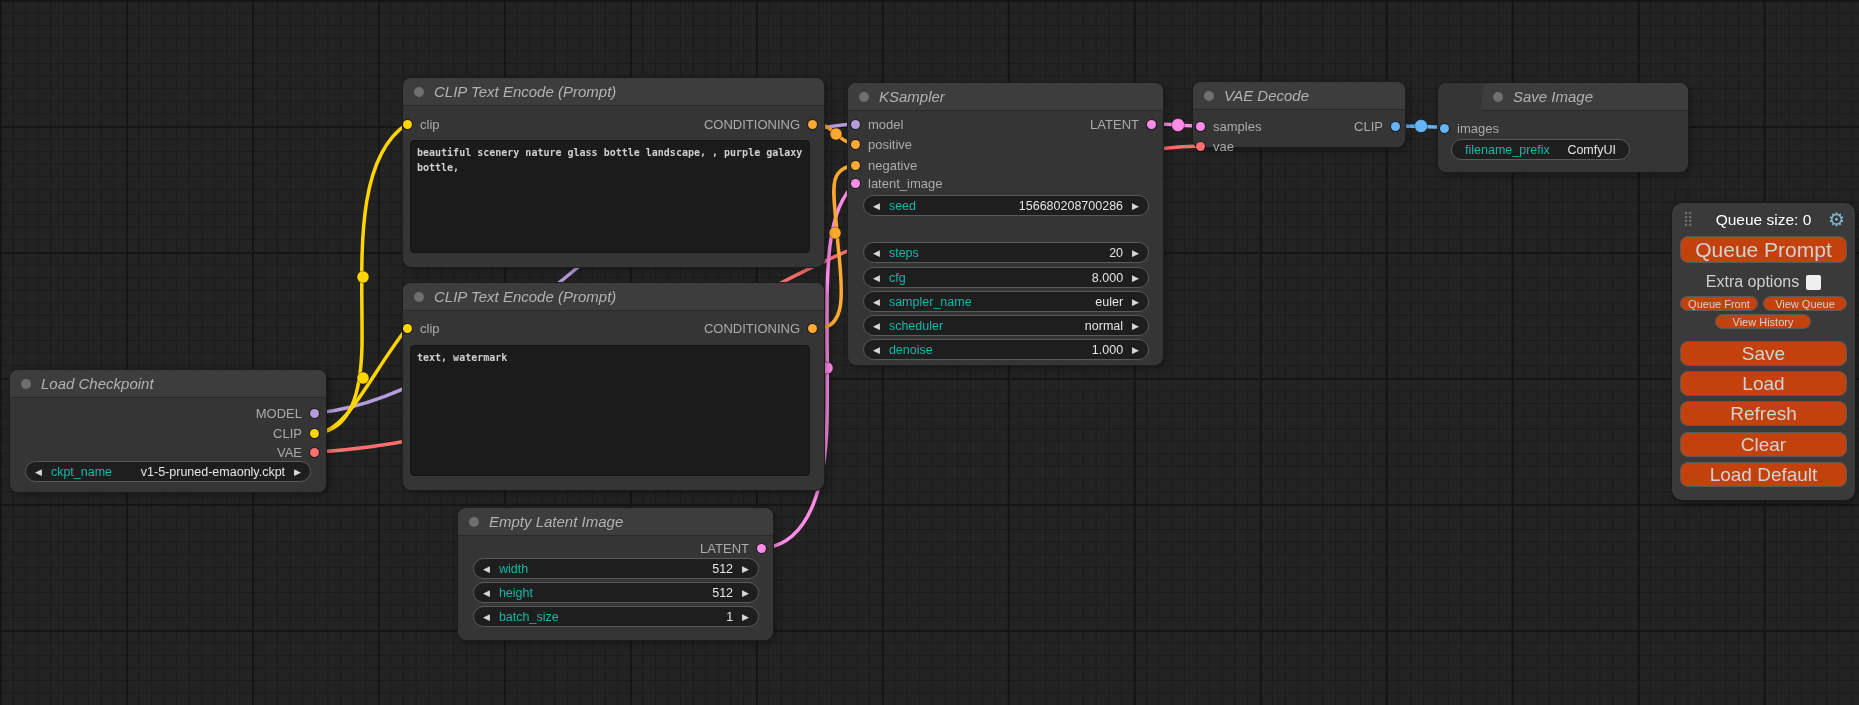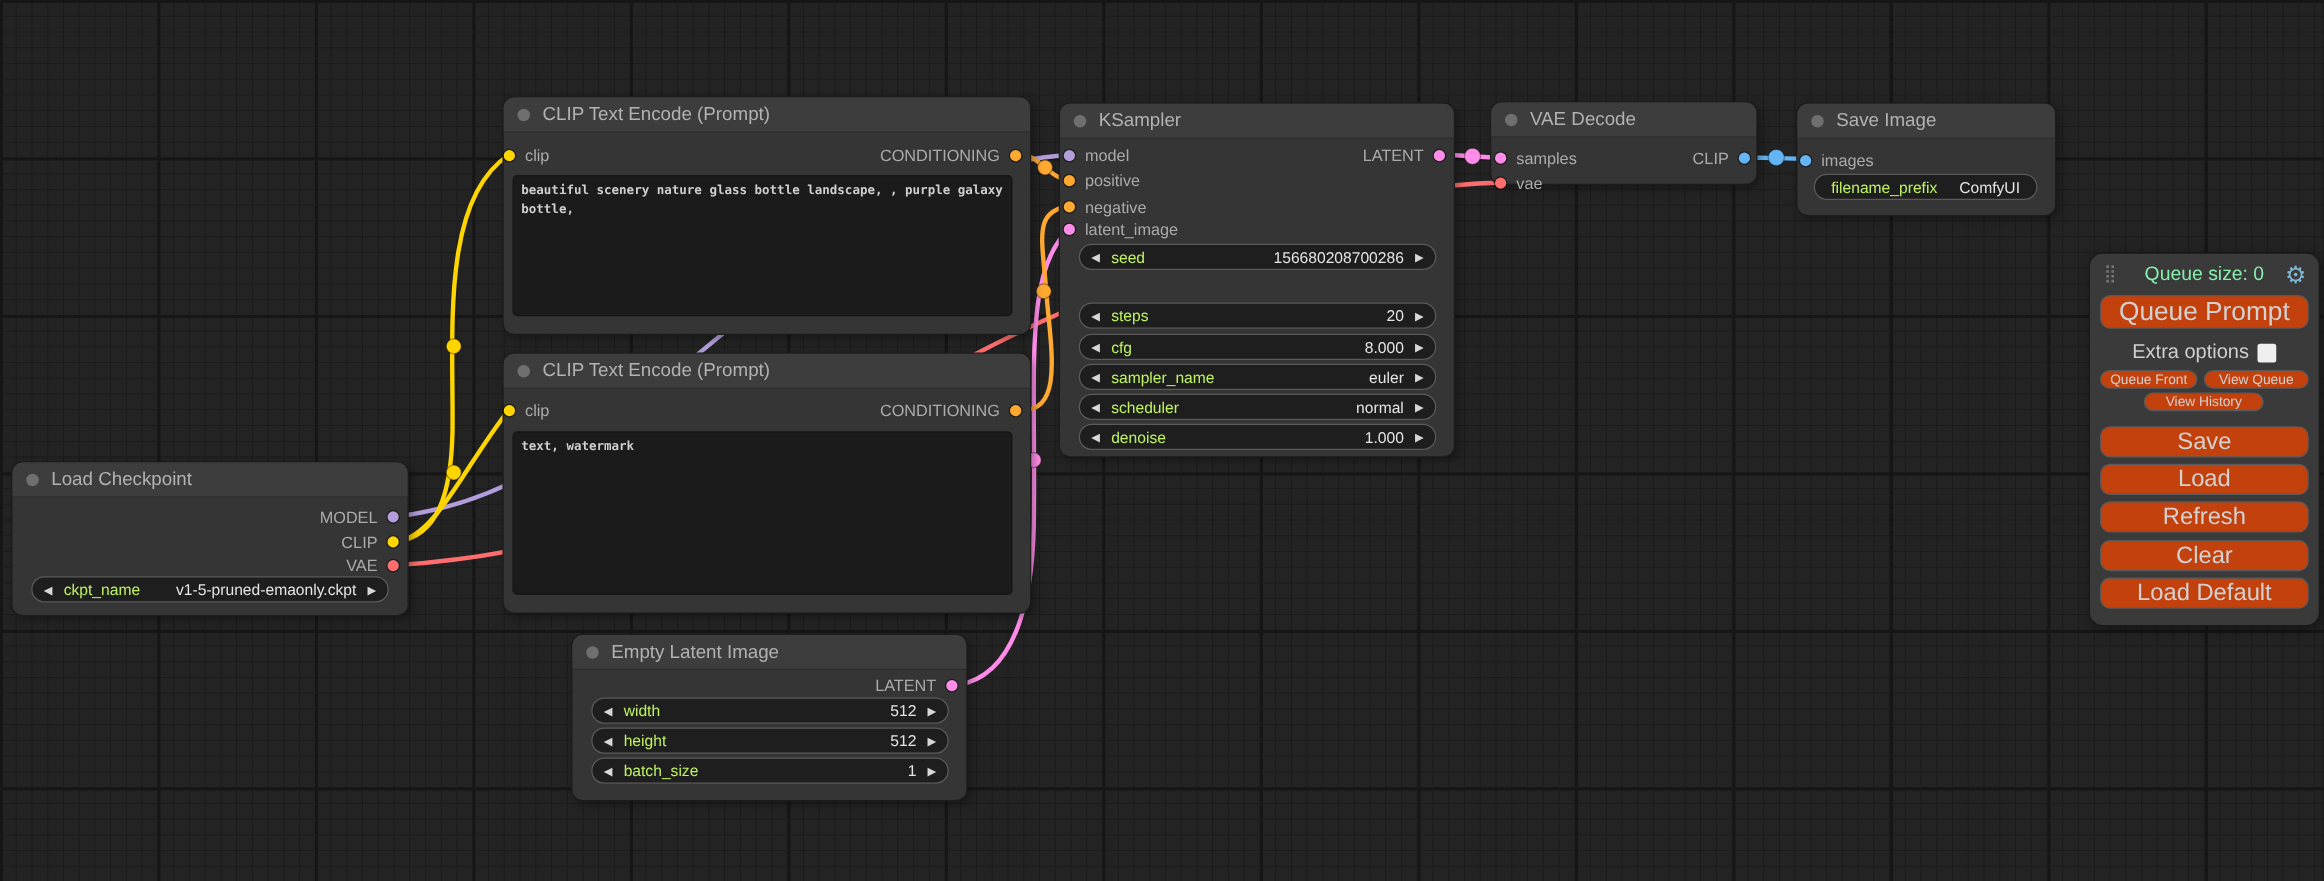--- a/index.html
+++ b/index.html
@@ -22,7 +22,7 @@
   .node-header{
     height:28px;background:#3d3d3d;border-radius:8px 8px 0 0;
     border-bottom:1px solid #2a2a2a;display:flex;align-items:center;
-    padding:0 11px;gap:10px;box-sizing:border-box;
+    padding:0 11px;gap:10px;box-sizing:border-box;font-style:italic;
   }
   .collapse-dot{width:10px;height:10px;border-radius:50%;background:#6f6f6f;flex:0 0 auto;}
   .node-title{color:#b2b2b2;font-size:15px;white-space:nowrap;}

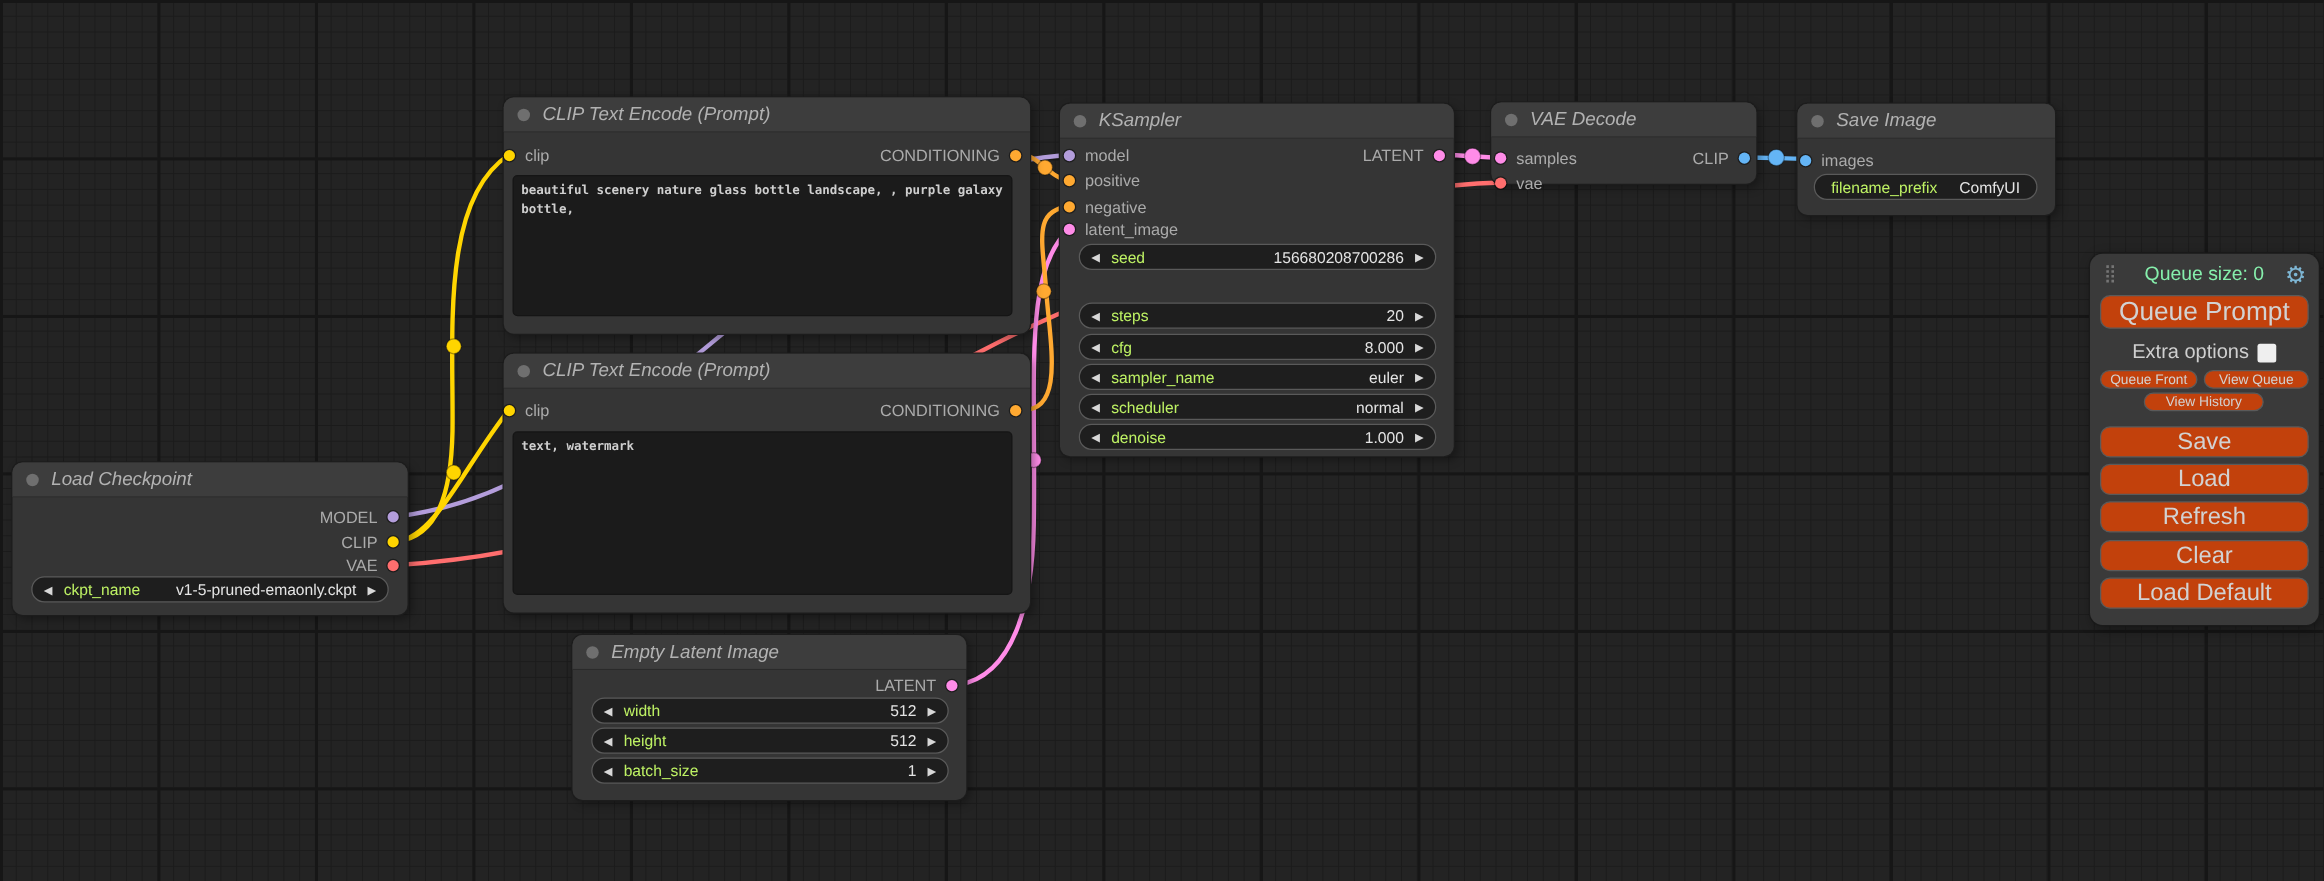--- a/index.html
+++ b/index.html
@@ -264,7 +264,7 @@
     </div>
   </div>
 
-  <div class="node" style="left:1438px;top:83px;width:206px;height:89px;">
+  <div class="node" style="left:1438px;top:83px;width:206px;height:89px;padding-left:44px;">
     <div class="node-header">
       <span class="collapse-dot"></span>
       <span class="node-title">Save Image</span>

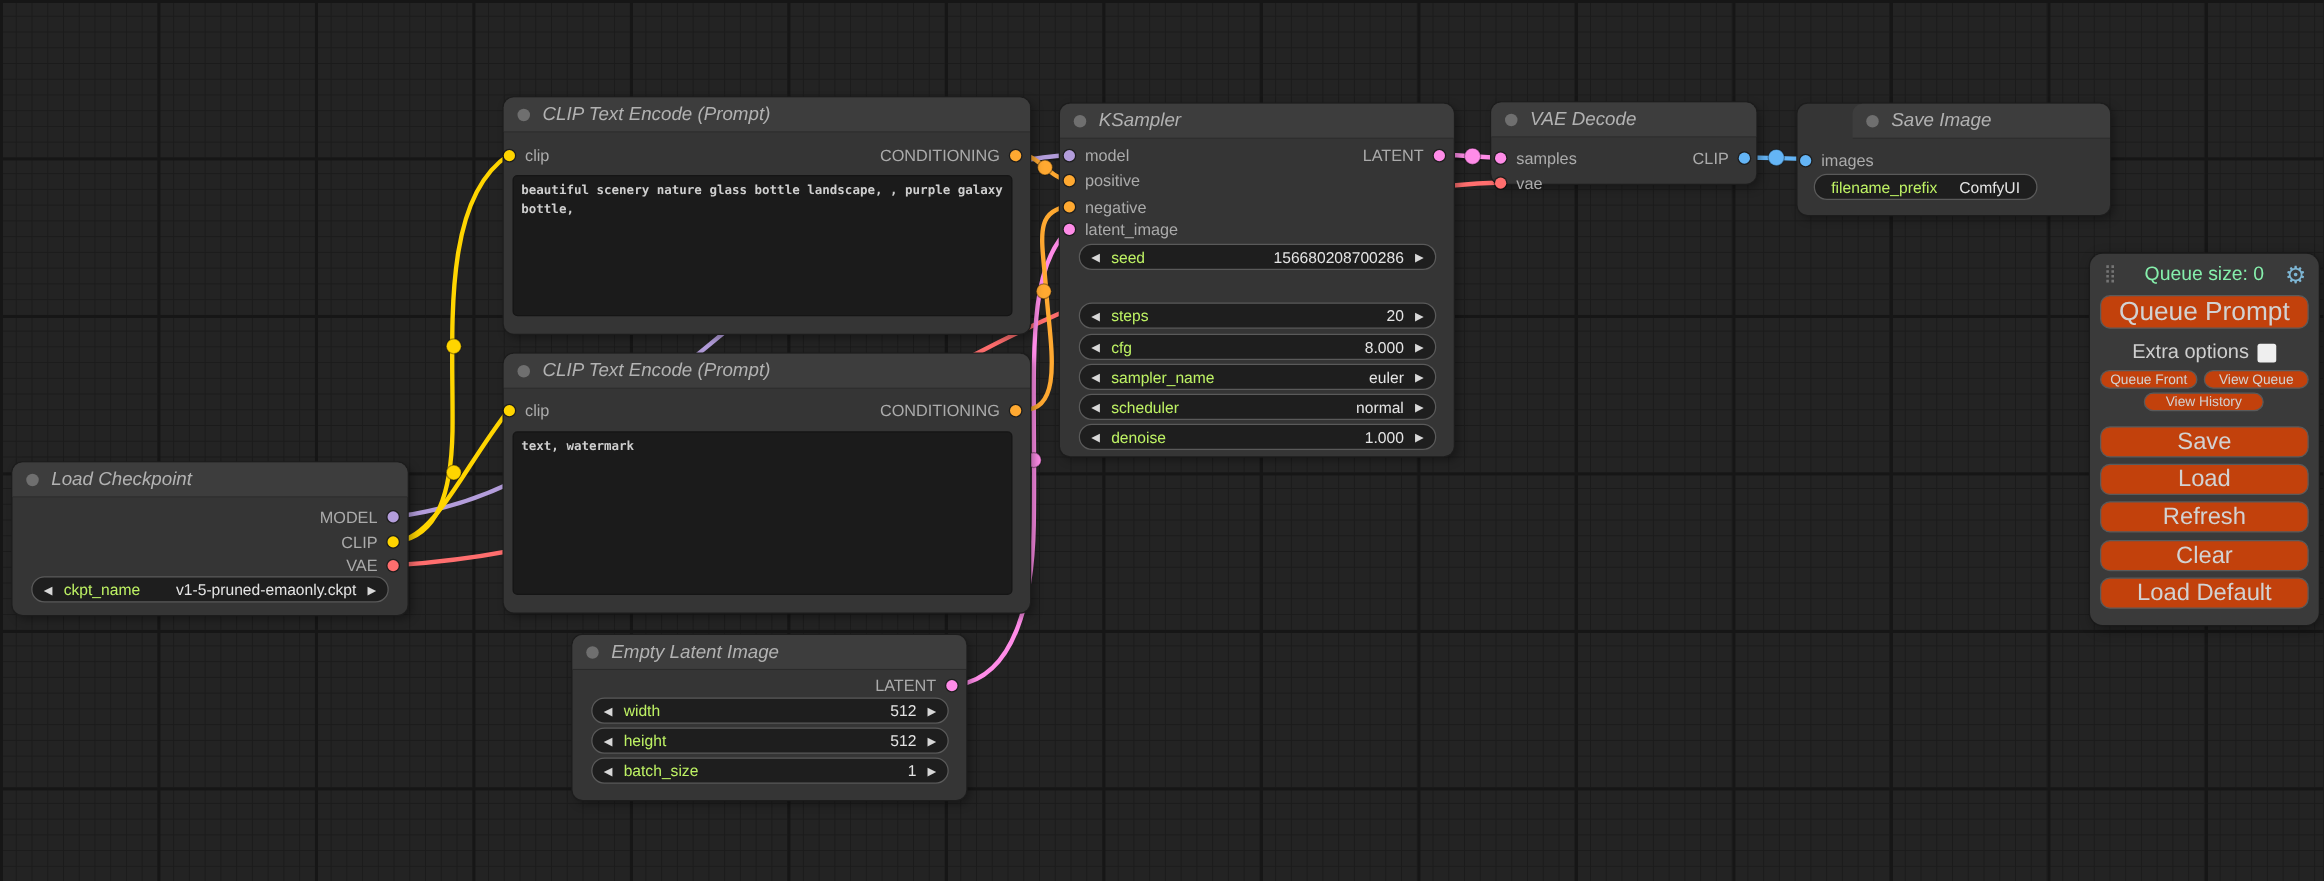--- a/index.html
+++ b/index.html
@@ -42,7 +42,7 @@
     font-size:12.5px;overflow:hidden;white-space:nowrap;
   }
   .w-arrow{color:#d8d8d8;font-size:9px;padding:0 9px;flex:0 0 auto;}
-  .w-label{color:#bef264;}
+  .w-label{color:#14b8a6;}
   .w-value{margin-left:auto;color:#e4e4e4;}
   .toggle-knob{width:15px;height:15px;border-radius:50%;background:#8DA3B9;margin:0 4px 0 7px;flex:0 0 auto;}
   .prompt-text{

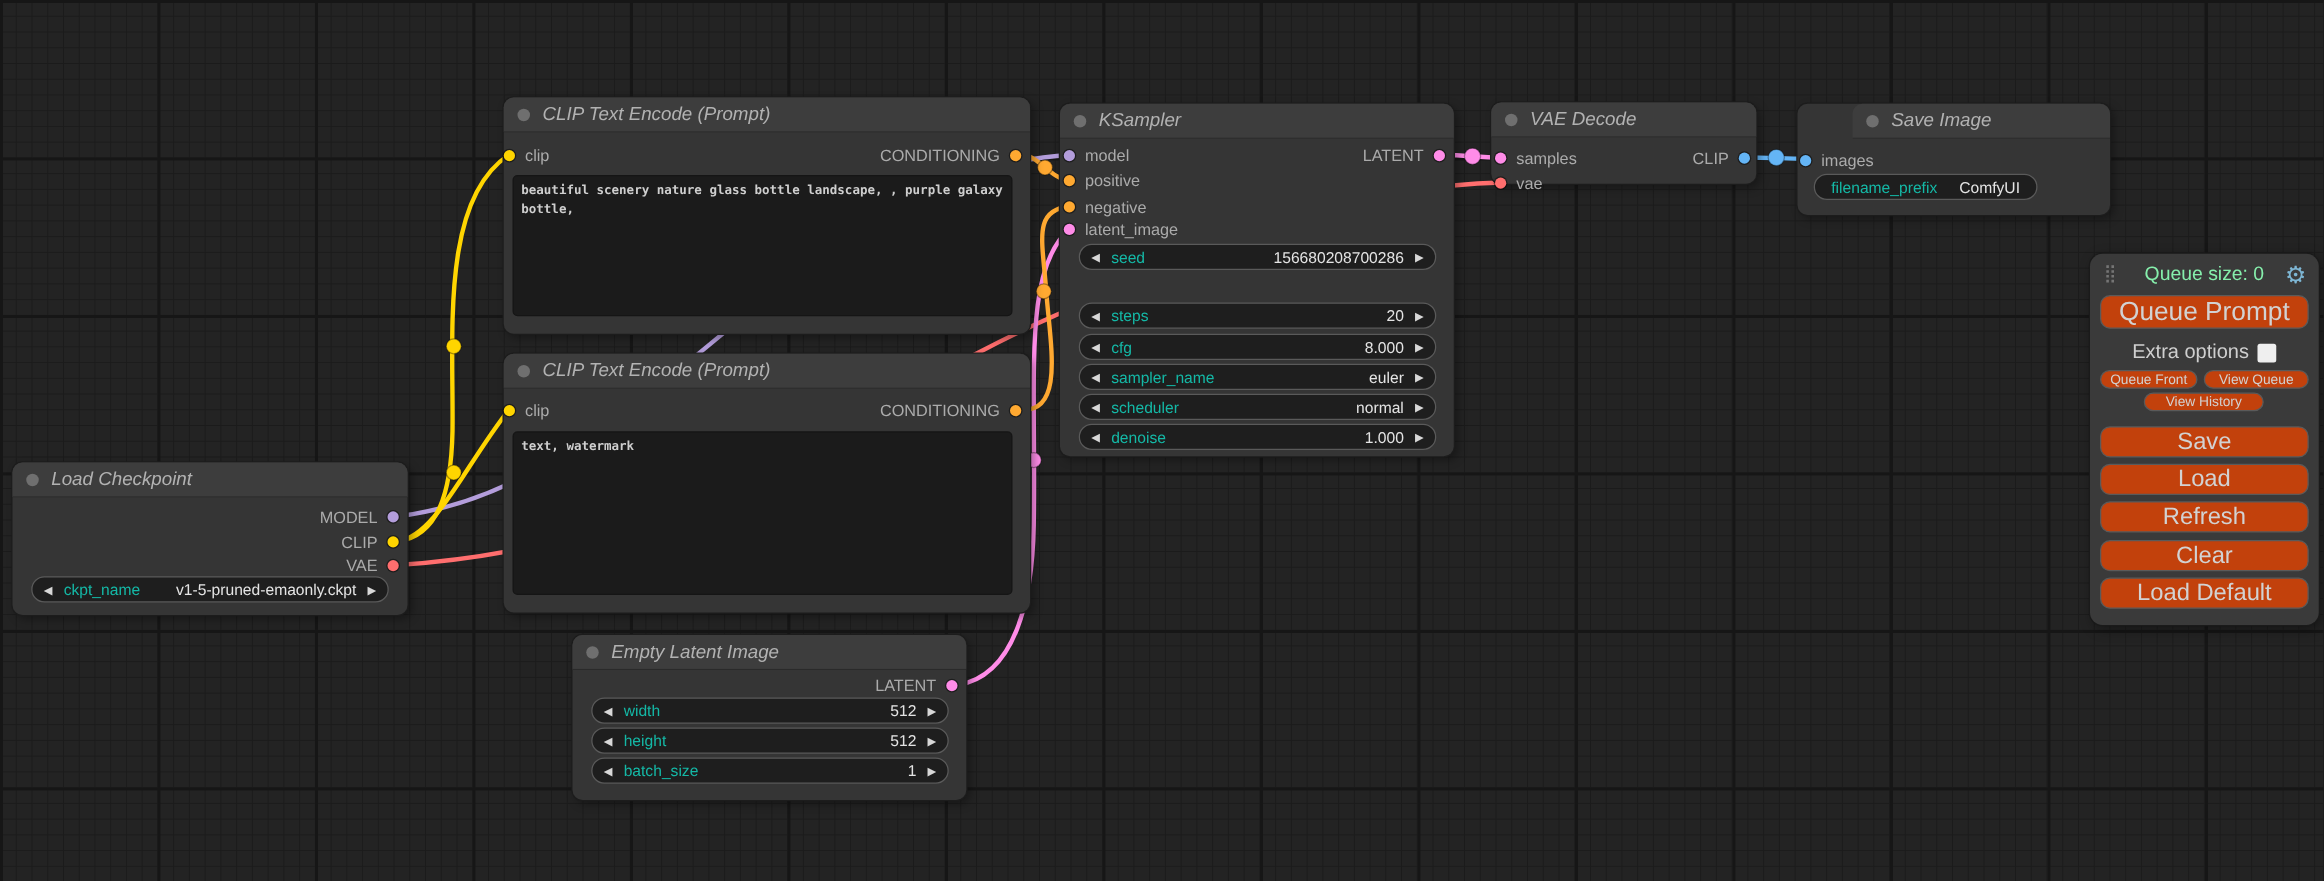--- a/index.html
+++ b/index.html
@@ -56,7 +56,7 @@
   }
   .panel-header{position:relative;height:32px;}
   .drag-handle{position:absolute;left:11px;top:7px;color:#757575;font-size:14px;letter-spacing:-2px;}
-  .queue-size{position:absolute;left:0;right:0;top:8px;text-align:center;color:#86efac;font-size:15.5px;}
+  .queue-size{position:absolute;left:0;right:0;top:8px;text-align:center;color:#ffffff;font-size:15.5px;}
   .gear{position:absolute;right:10px;top:5px;color:#7EB6D4;font-size:19px;}
   .btn{
     position:absolute;background:#c2410c;border:1px solid #5a5a5a;border-radius:8px;

